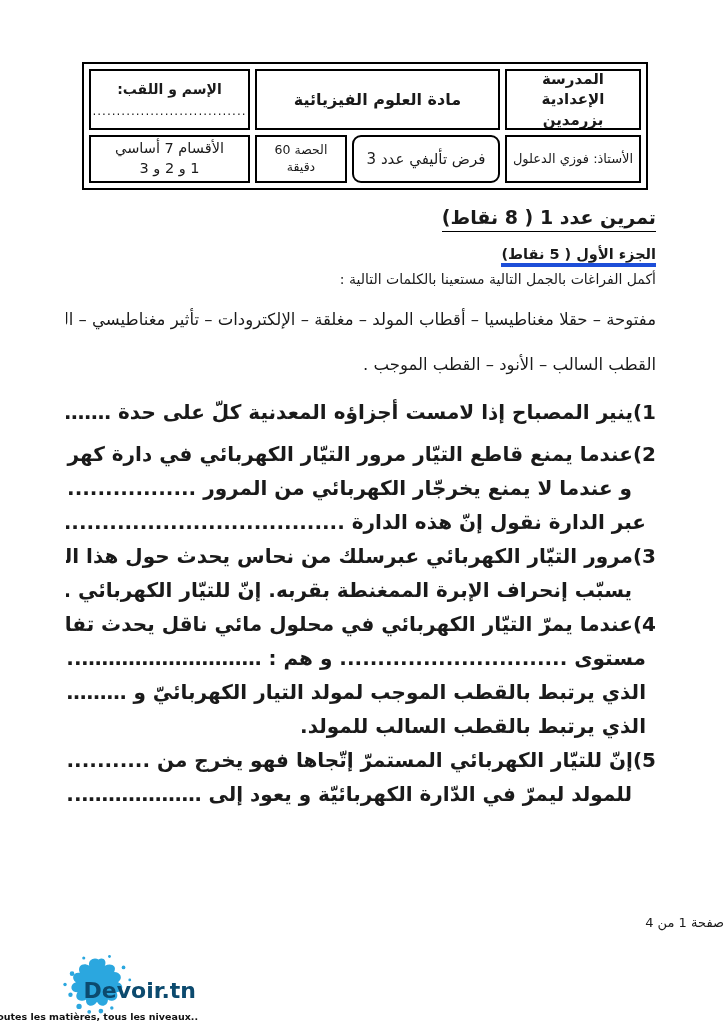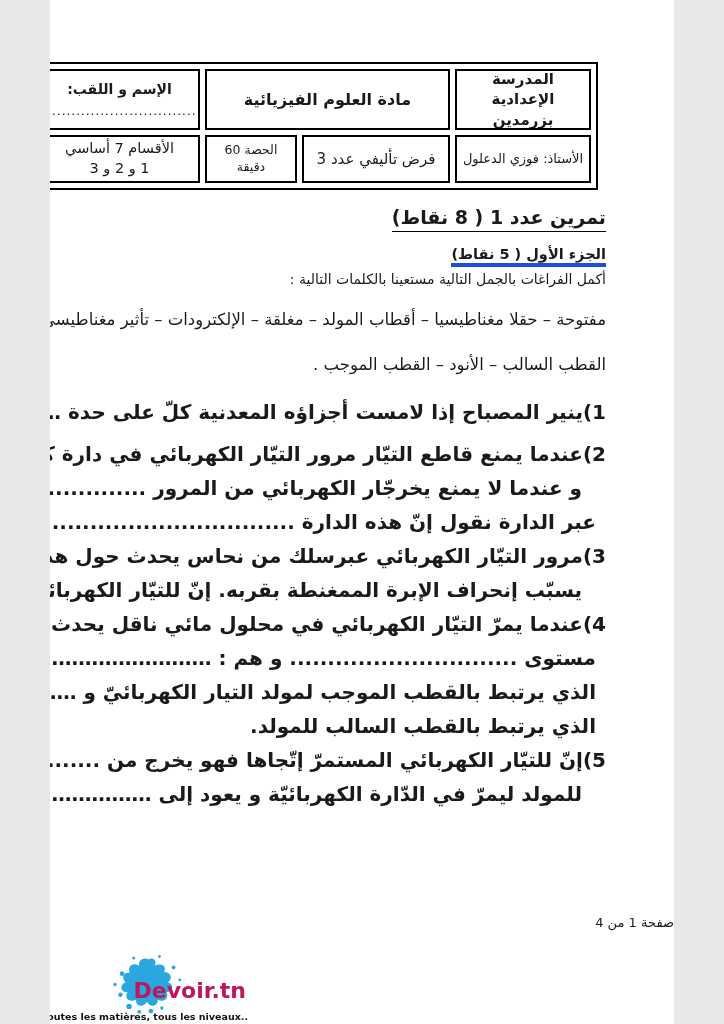--- a/index.html
+++ b/index.html
@@ -4,7 +4,7 @@
 <style>
   html,body{margin:0;padding:0;background:#e8e8e8;}
   .page{
-    width:624px;height:1024px;background:#ffffff;position:relative;
+    width:724px;height:1024px;background:#ffffff;position:relative;
     font-family:"DejaVu Sans",sans-serif;color:#1a1a1a;direction:rtl;
     overflow:hidden;margin:0 auto;
   }

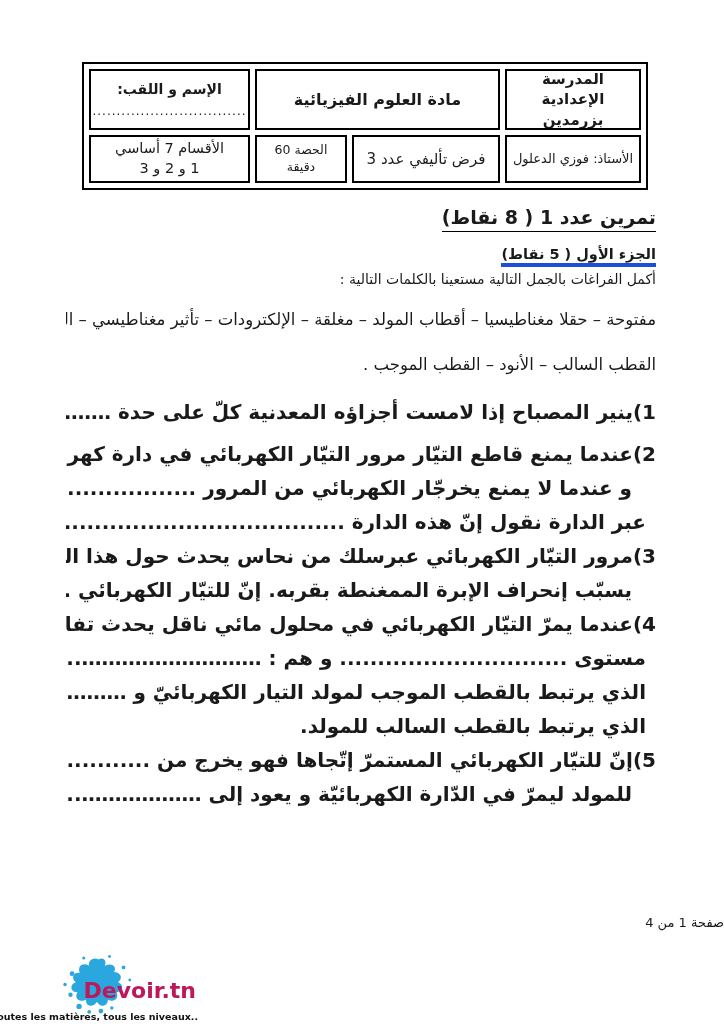--- a/index.html
+++ b/index.html
@@ -25,7 +25,7 @@
   .cell-name{grid-column:4;grid-row:1;font-weight:bold;font-size:14px;}
   .cell-name .dots-line{font-weight:normal;font-size:12px;letter-spacing:1px;margin-top:4px;}
   .cell-teacher{grid-column:1;grid-row:2;font-size:13px;}
-  .cell-exam{grid-column:2;grid-row:2;font-size:15px;}
+  .cell-exam{grid-column:2;grid-row:2;font-size:15px;border-radius:9px;}
   .cell-duration{grid-column:3;grid-row:2;font-size:12.5px;}
   .cell-classes{grid-column:4;grid-row:2;font-size:14.5px;justify-content:space-between;}
   

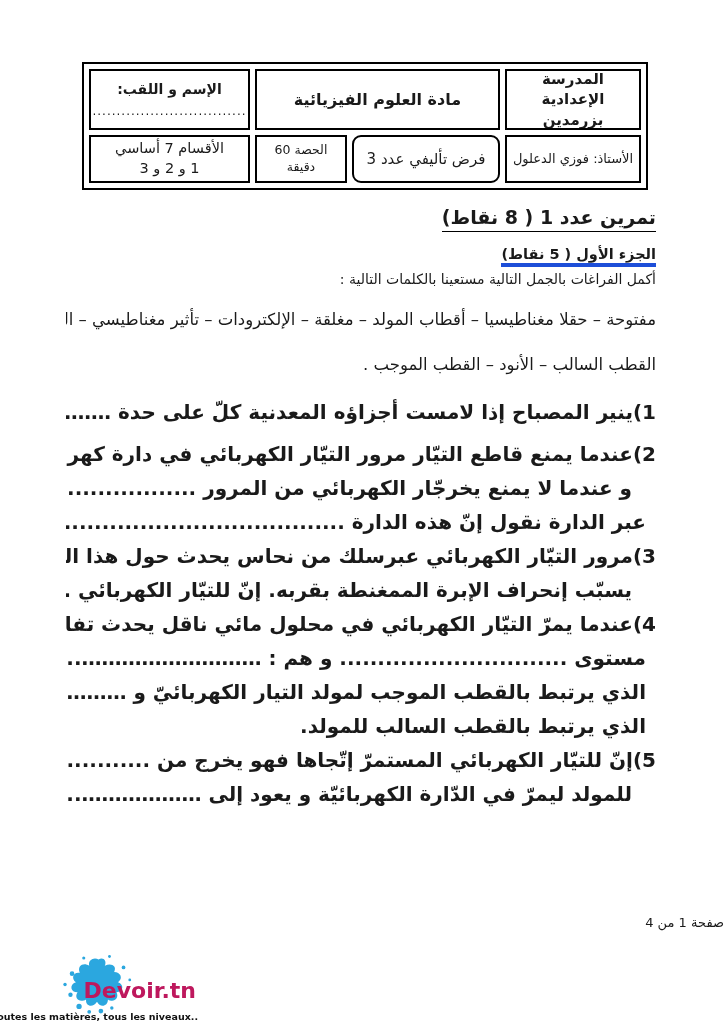--- a/index.html
+++ b/index.html
@@ -48,7 +48,7 @@
   .logo{position:absolute;left:0;bottom:0;width:200px;height:72px;direction:ltr;}
   .logo .splash{position:absolute;left:58px;top:-2px;width:78px;height:66px;}
   .logo .brand{
-    position:absolute;right:4px;top:26px;font-size:22px;font-weight:bold;color:#be185d;
+    position:absolute;right:4px;top:26px;font-size:22px;font-weight:bold;color:#0c4a6e;
     font-family:"DejaVu Sans",sans-serif;letter-spacing:0px;margin-left:40px;
   }
   .logo .tagline{

